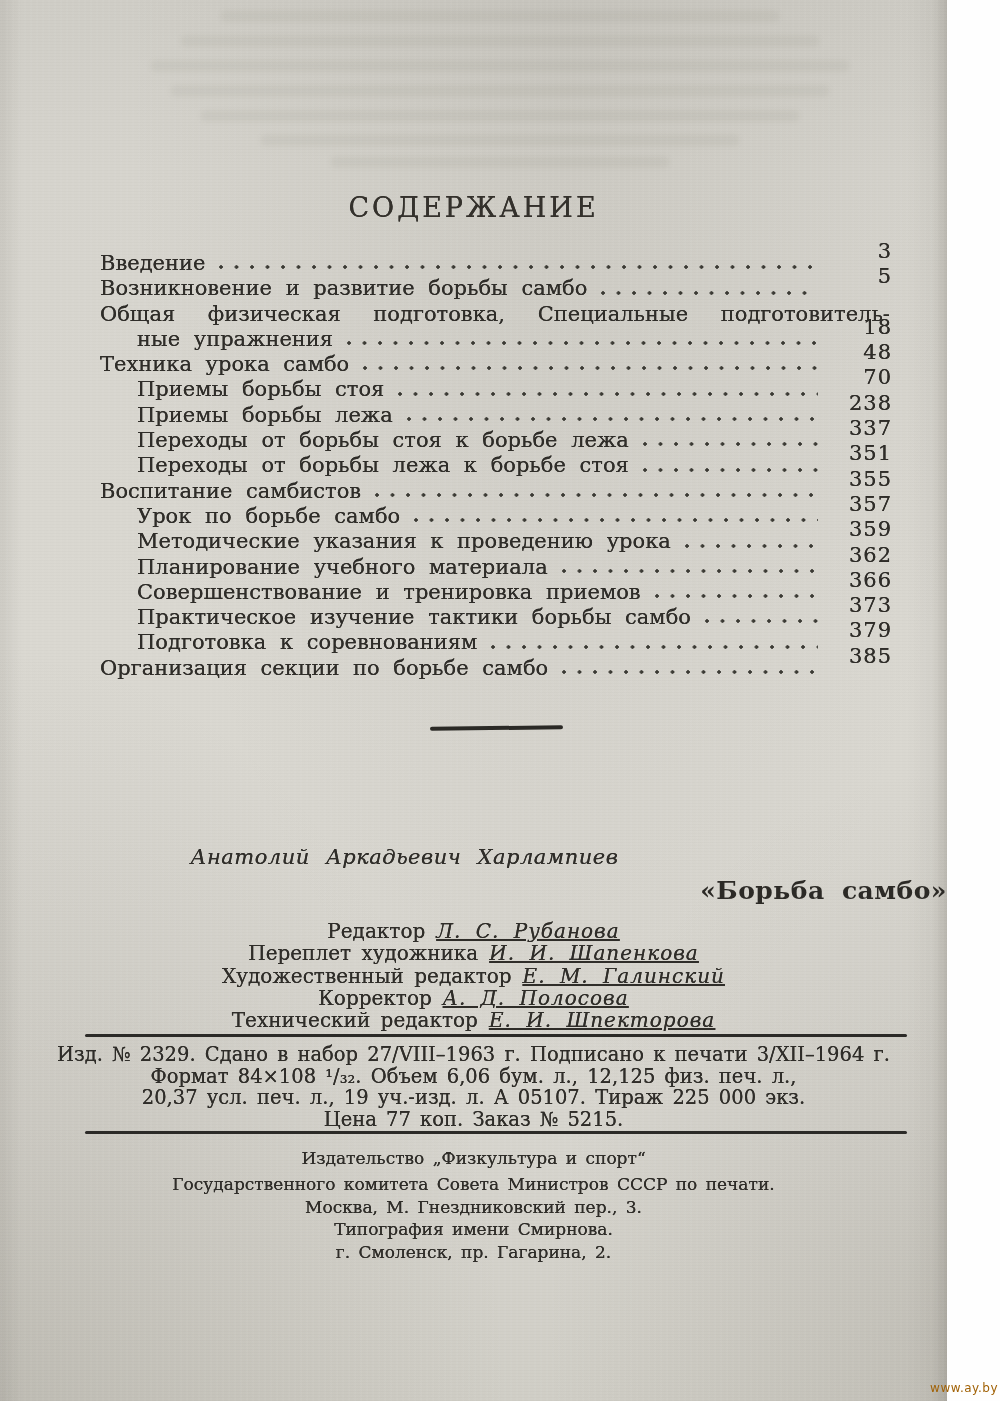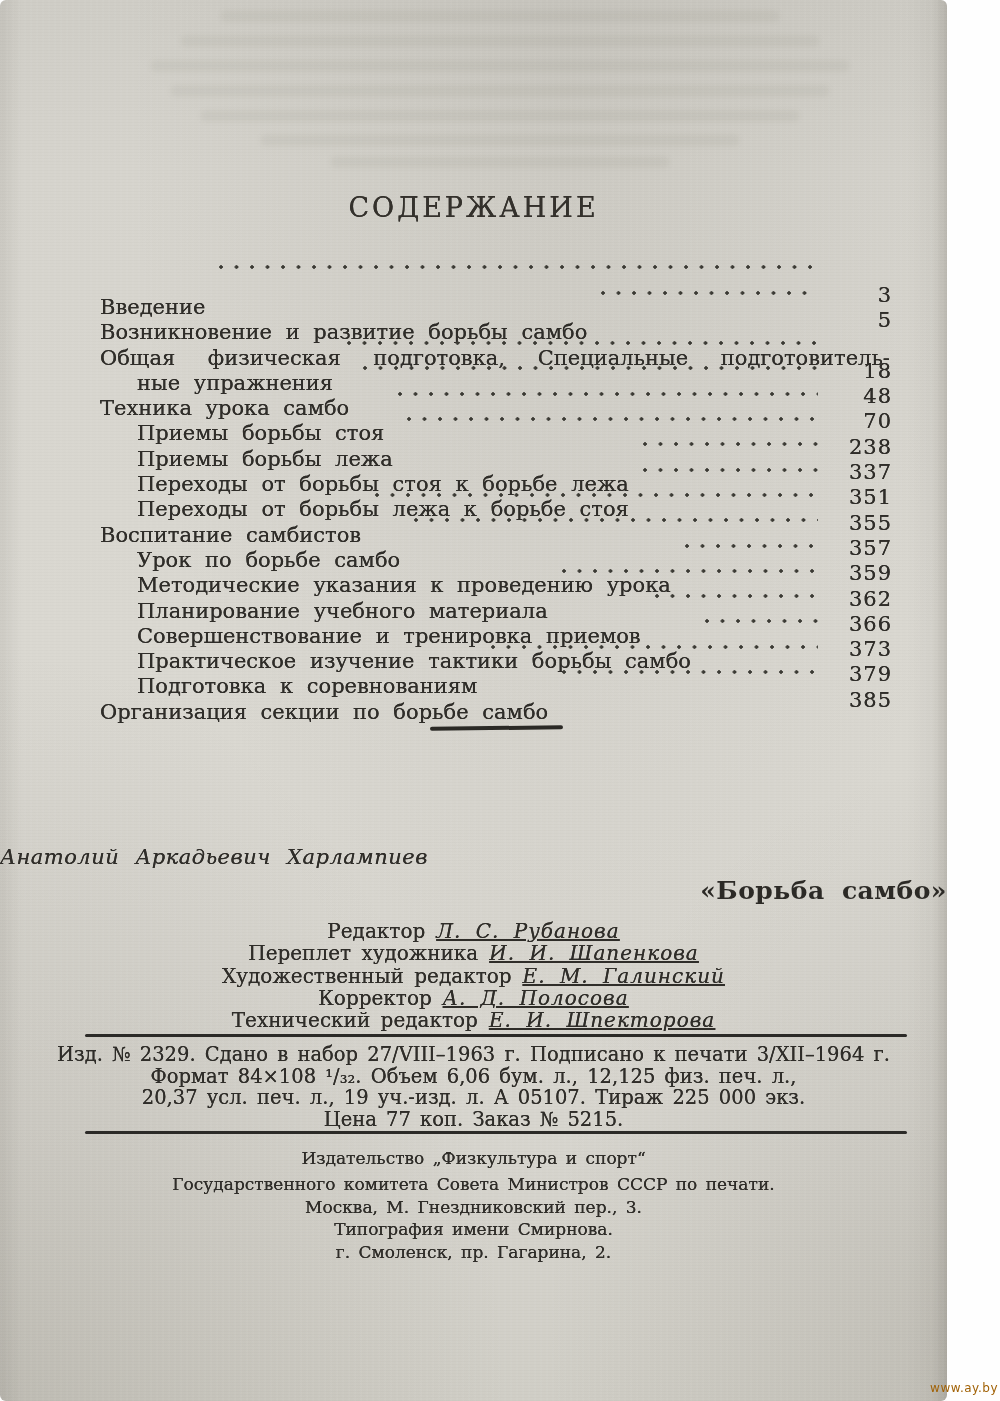--- a/index.html
+++ b/index.html
@@ -22,7 +22,6 @@
       linear-gradient(90deg, rgba(90,85,78,0.10), rgba(90,85,78,0) 22px),
       linear-gradient(270deg, rgba(80,75,66,0.20), rgba(80,75,66,0.05) 14px, rgba(80,75,66,0) 40px),
       linear-gradient(180deg,#cfcdc6 0%,#d6d4cd 12%,#dad8d1 45%,#d7d5ce 80%,#d0cec6 100%);
-    border-radius: 6px;
   }
   
   .page::before{

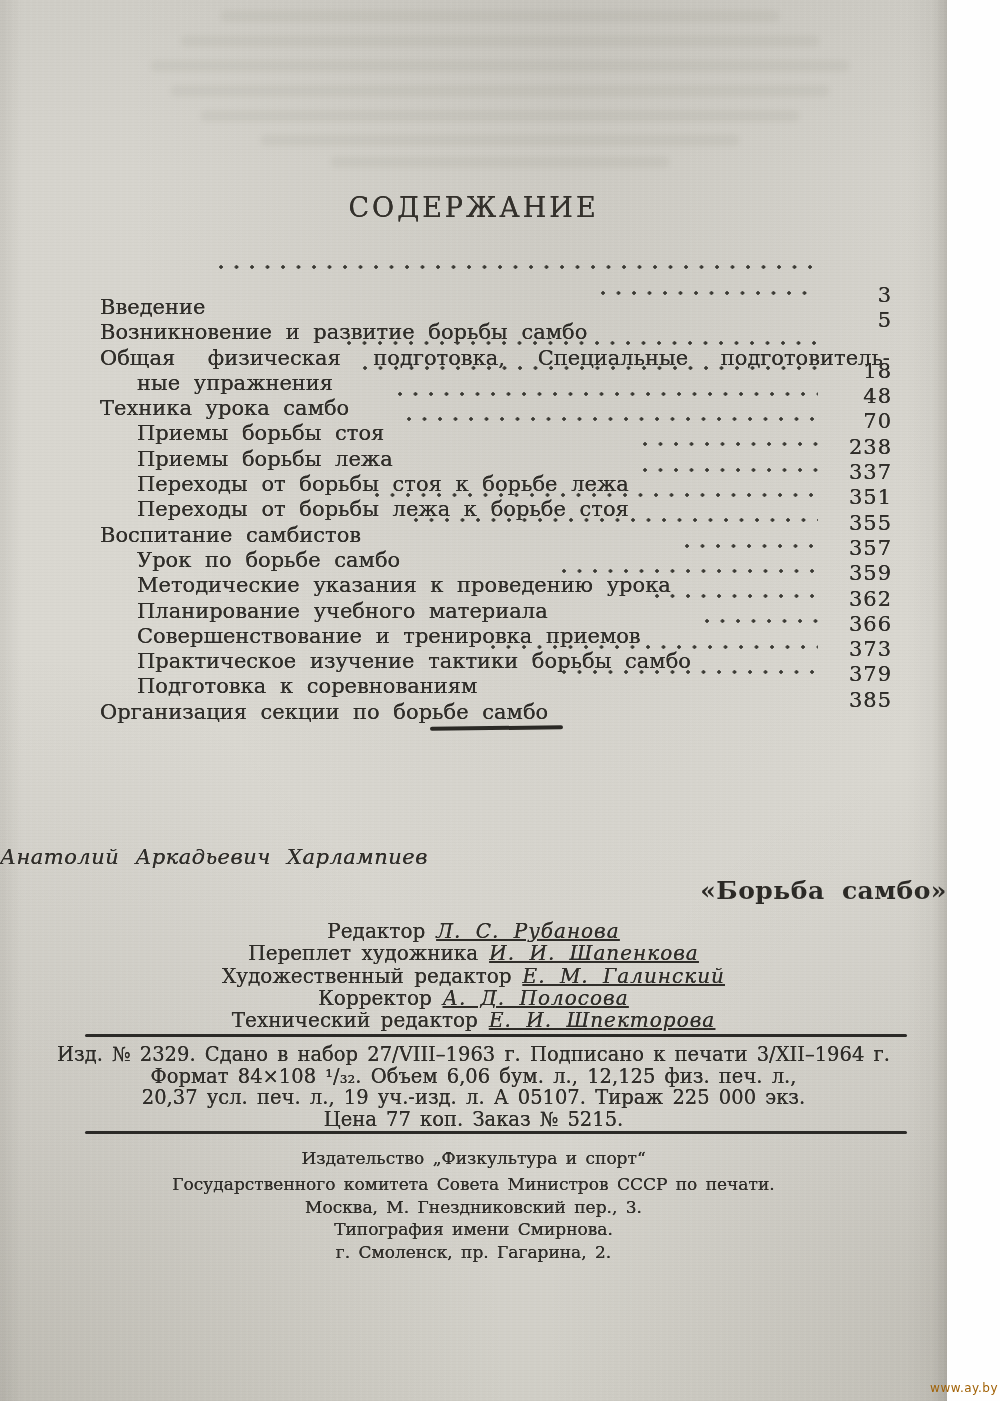--- a/index.html
+++ b/index.html
@@ -60,7 +60,7 @@
   
   .toc{position:absolute;left:100px;top:251px;width:792px;font-size:21px;}
   .toc-row{display:flex;align-items:baseline;height:25.3px;line-height:25.3px;}
-  .toc-label{white-space:nowrap;word-spacing:7px;text-shadow:0 0 0.4px #2f2d29;margin-top:44px;}
+  .toc-label{white-space:nowrap;word-spacing:7px;text-shadow:0 0 0.4px #2f2d29;}
   .ind .toc-label{padding-left:37px;}
   .just .toc-label{word-spacing:26px;}
   .leader{

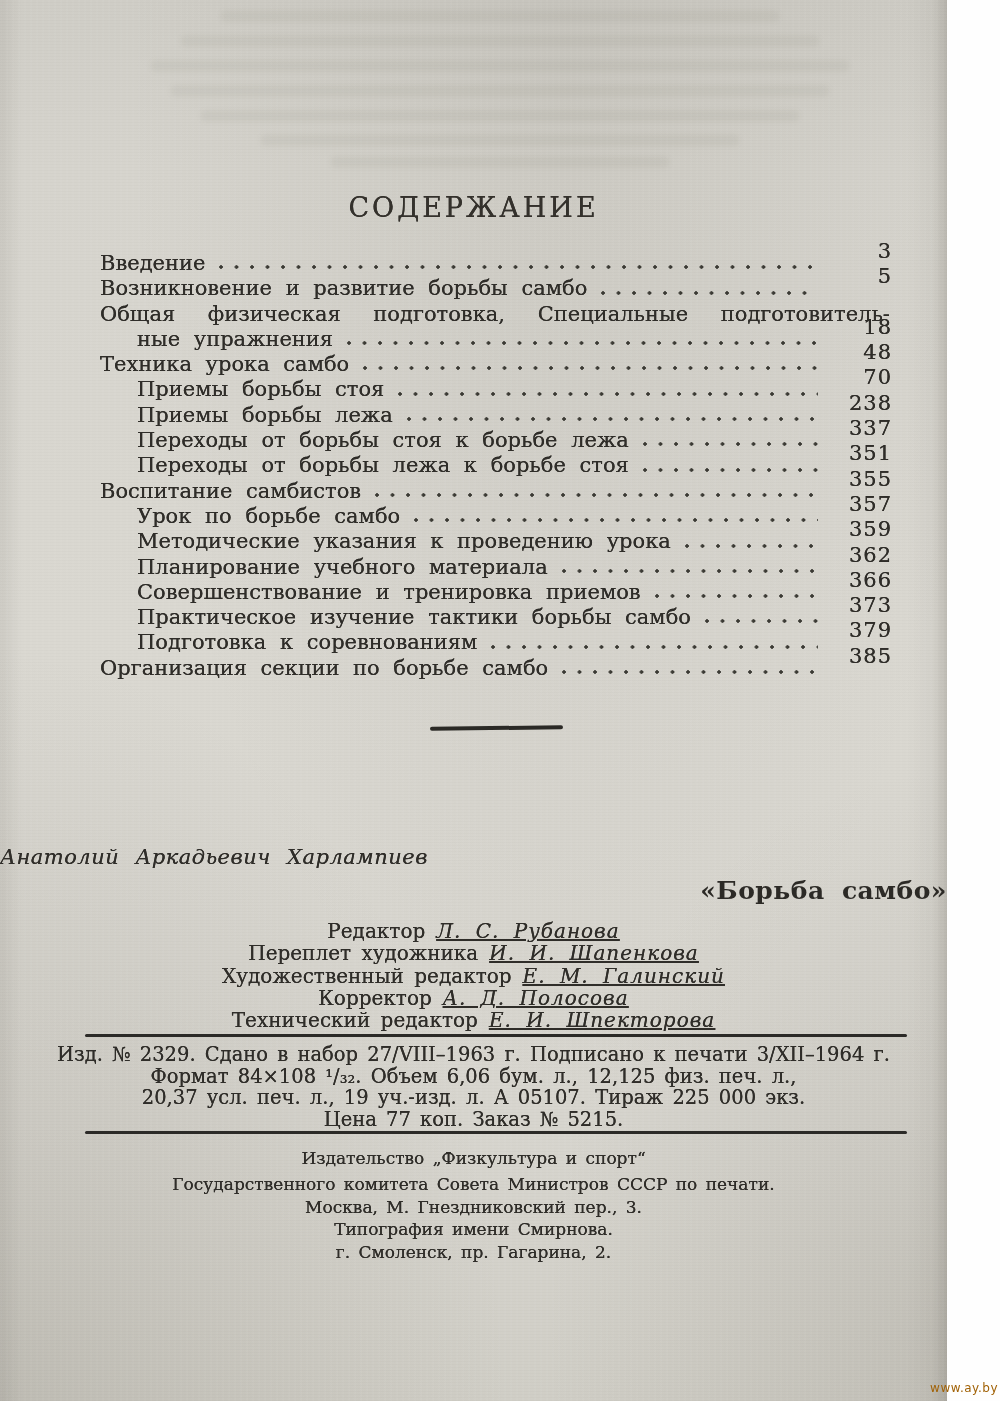--- a/index.html
+++ b/index.html
@@ -83,7 +83,7 @@
 
   
   .author-line{
-    position:absolute;left:0;top:845px;width:809px;
+    position:absolute;left:0;top:845px;width:809px;text-align:center;
     font-size:21px;font-style:italic;word-spacing:9px;letter-spacing:0.5px;
     text-shadow:0 0 0.4px #2f2d29;
   }

